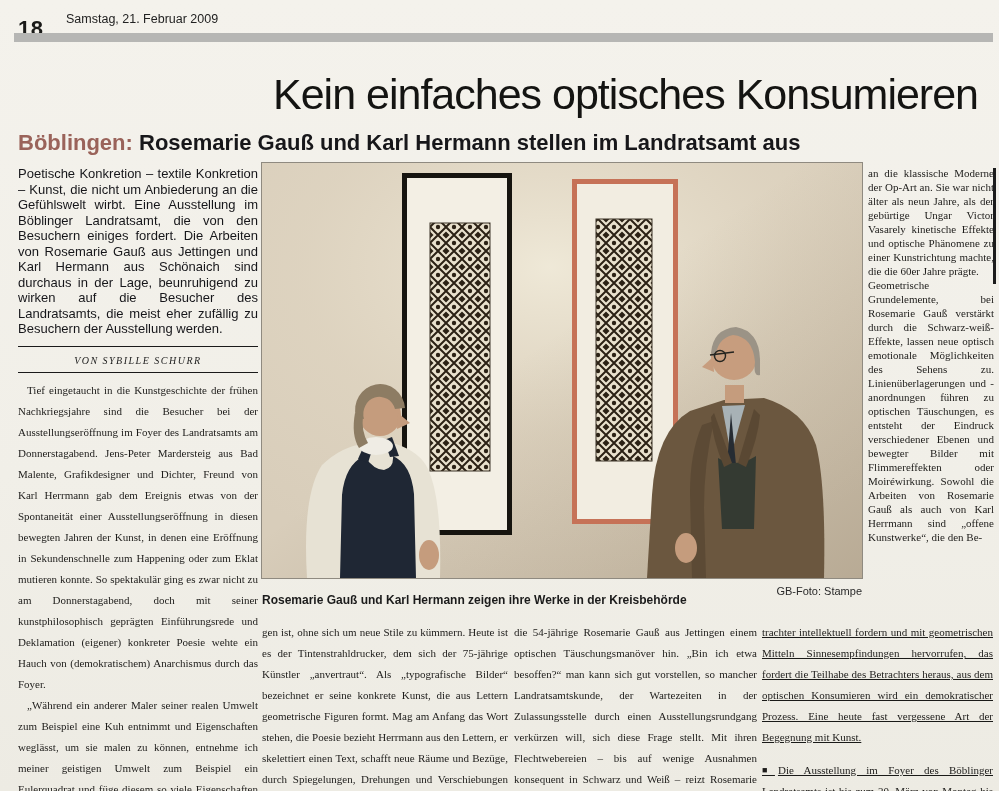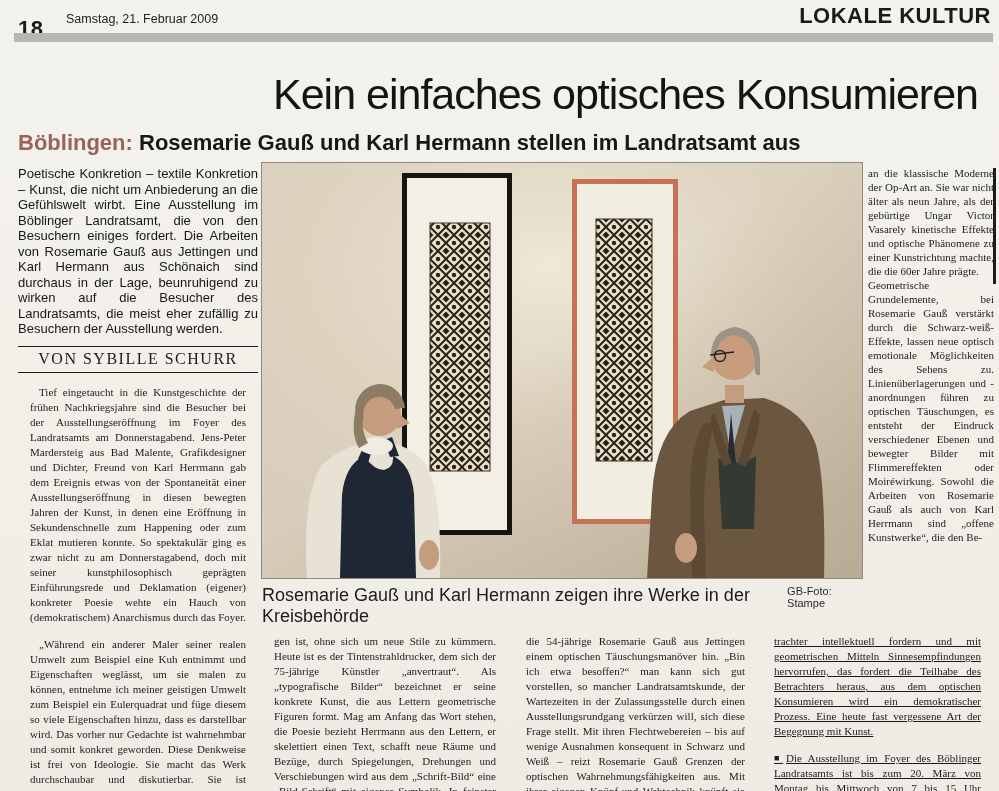--- a/index.html
+++ b/index.html
@@ -53,7 +53,6 @@
 
   <div class="hdr-num">18</div>
   <div class="hdr-date">Samstag, 21. Februar 2009</div>
-  <div class="hdr-section">LOKALE KULTUR</div>
   <div class="hdr-bar"></div>
 
   <div class="headline">Kein einfaches optisches Konsumieren</div>

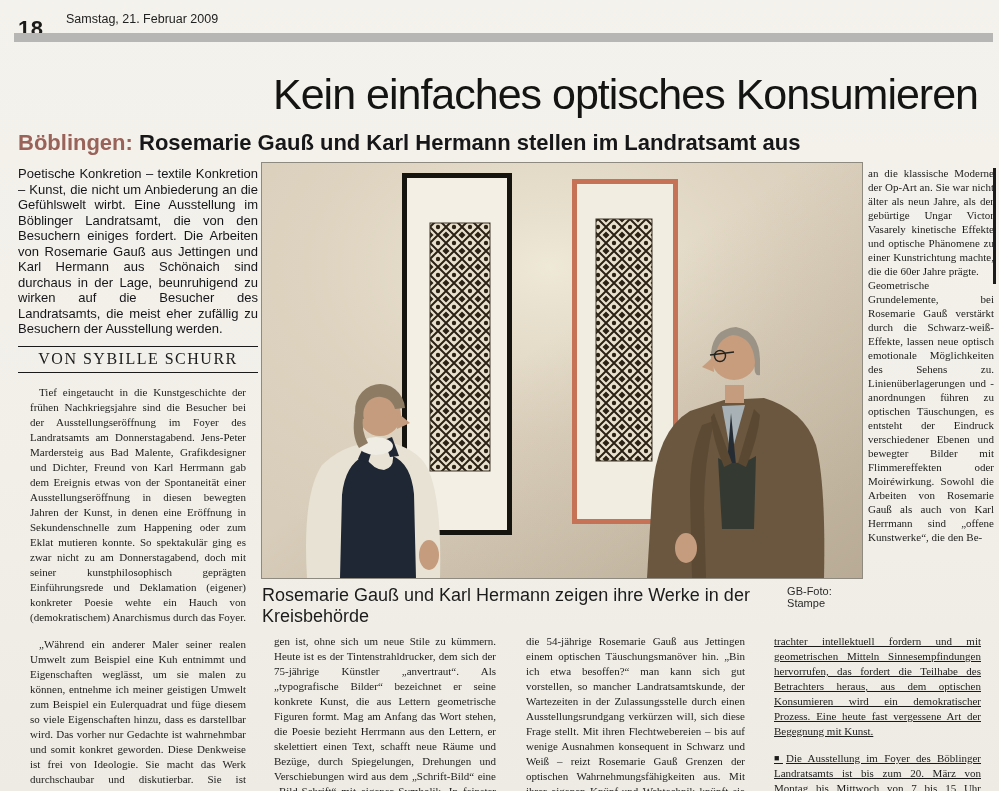--- a/index.html
+++ b/index.html
@@ -23,7 +23,7 @@
   .lead{font-size:13px;line-height:15.5px;font-weight:normal;text-align:justify;margin:0;color:#16161a;}
   .byline-wrap{margin:9px 0 7px 0;border-top:1px solid #1a1a1a;border-bottom:1px solid #1a1a1a;
     padding:3px 0 4px 0;text-align:center;}
-  .byline{font-family:"Liberation Serif",serif;font-size:16px;letter-spacing:1.5px;color:#1c1c1c;}
+  .byline{font-family:"Liberation Serif",serif;font-size:10px;letter-spacing:1.5px;color:#1c1c1c;font-style:italic;}
   .serif{font-family:"Liberation Serif",serif;font-size:11px;line-height:15px;text-align:justify;
     color:#1d1c1a;margin:12px;}
   .serif.ind{text-indent:9px;}

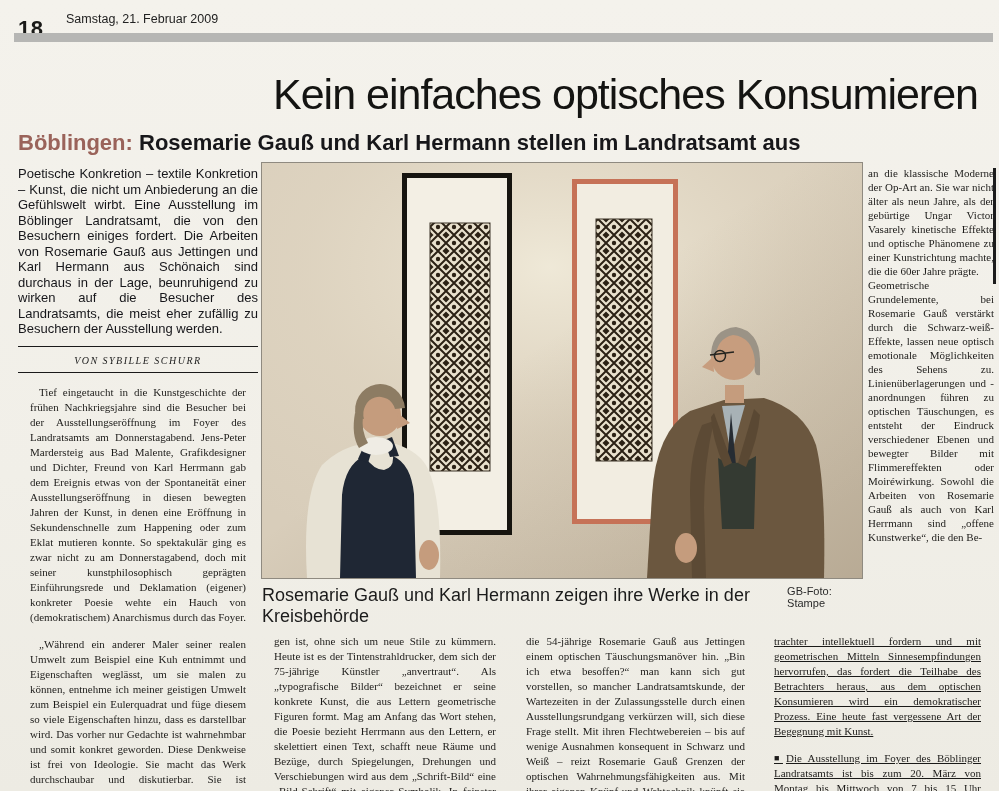--- a/index.html
+++ b/index.html
@@ -24,8 +24,8 @@
   .byline-wrap{margin:9px 0 7px 0;border-top:1px solid #1a1a1a;border-bottom:1px solid #1a1a1a;
     padding:3px 0 4px 0;text-align:center;}
   .byline{font-family:"Liberation Serif",serif;font-size:10px;letter-spacing:1.5px;color:#1c1c1c;font-style:italic;}
-  .serif{font-family:"Liberation Serif",serif;font-size:11px;line-height:15px;text-align:justify;
-    color:#1d1c1a;margin:12px;}
+  .serif{font-family:"Liberation Serif",serif;font-size:11px;line-height:21px;text-align:justify;
+    color:#1d1c1a;margin:0;}
   .serif.ind{text-indent:9px;}
   
   .photo{position:absolute;left:262px;top:163px;width:600px;height:415px;outline:1px solid #8f8a80;}

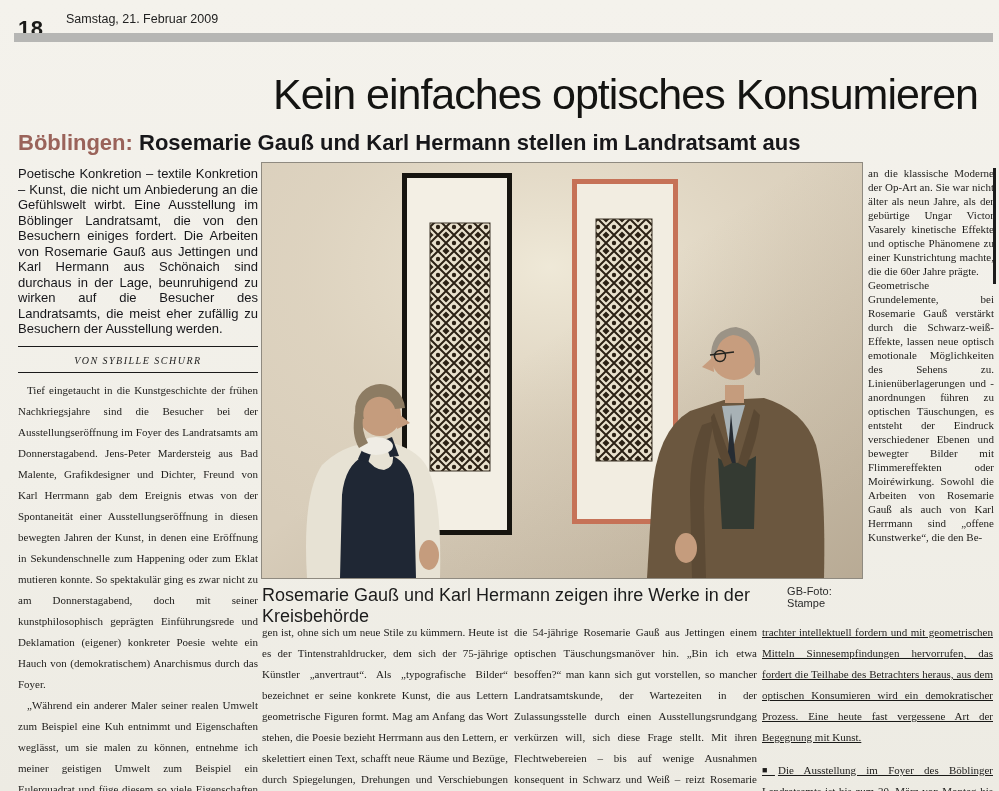--- a/index.html
+++ b/index.html
@@ -30,7 +30,7 @@
   
   .photo{position:absolute;left:262px;top:163px;width:600px;height:415px;outline:1px solid #8f8a80;}
   .caption-row{position:absolute;left:262px;top:585px;width:600px;display:flex;justify-content:space-between;}
-  .caption{font-size:18px;font-weight:normal;color:#1b1b1b;}
+  .caption{font-size:12px;font-weight:bold;color:#1b1b1b;margin-top:8px;}
   .credit{font-size:11px;color:#2a2a2a;}
   
   .sidecol{position:absolute;left:868px;top:166px;width:126px;height:458px;overflow:hidden;}

